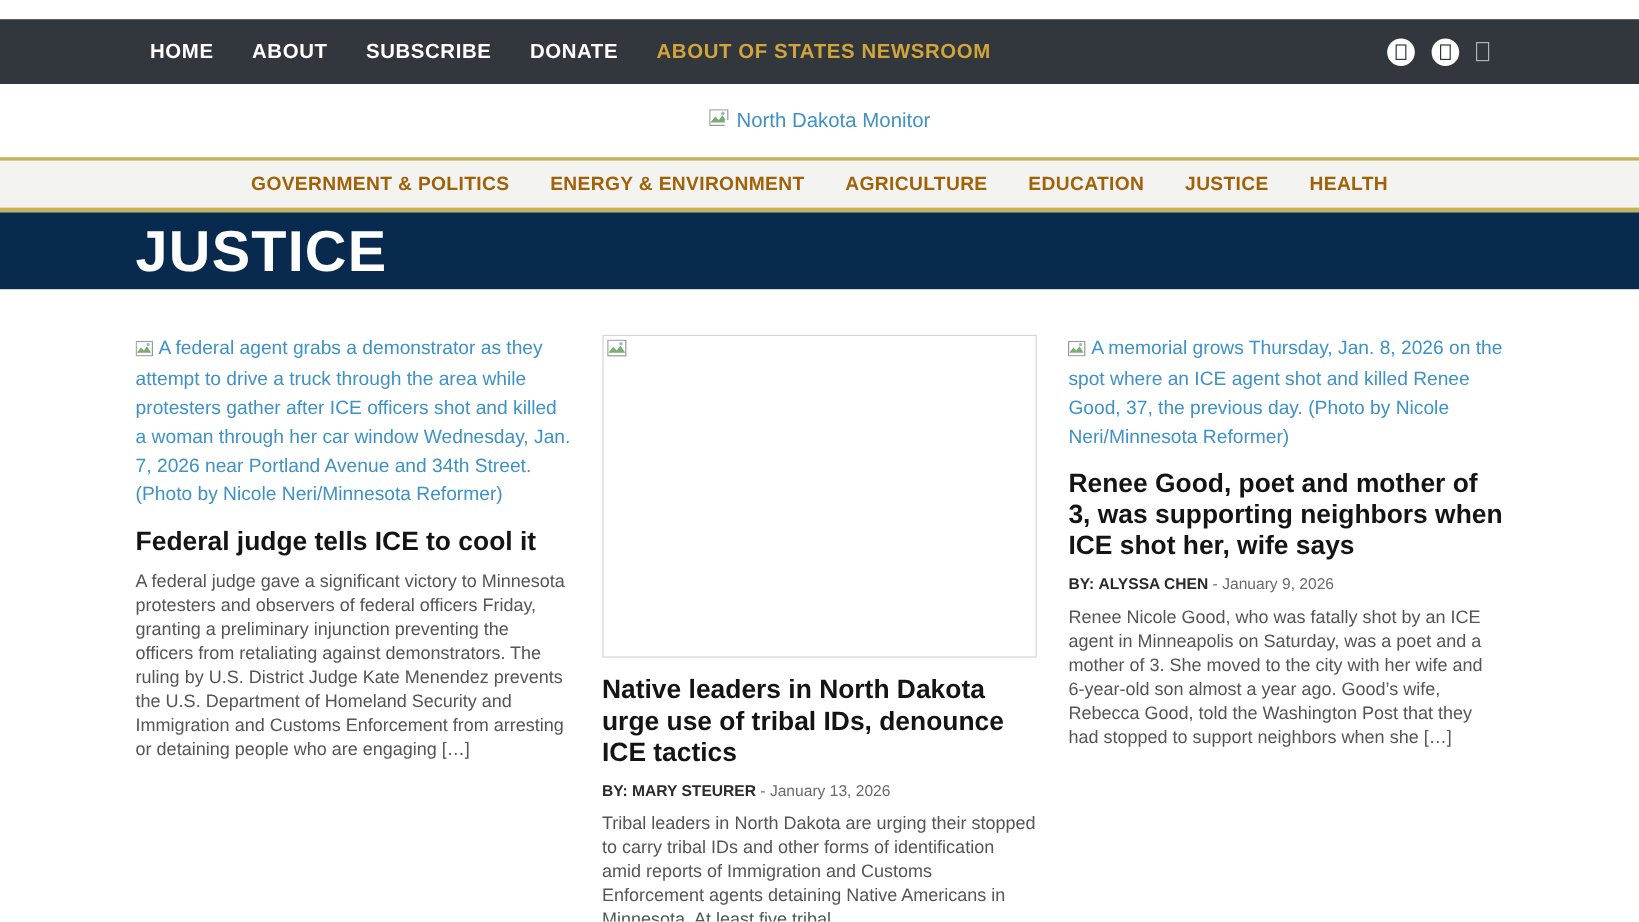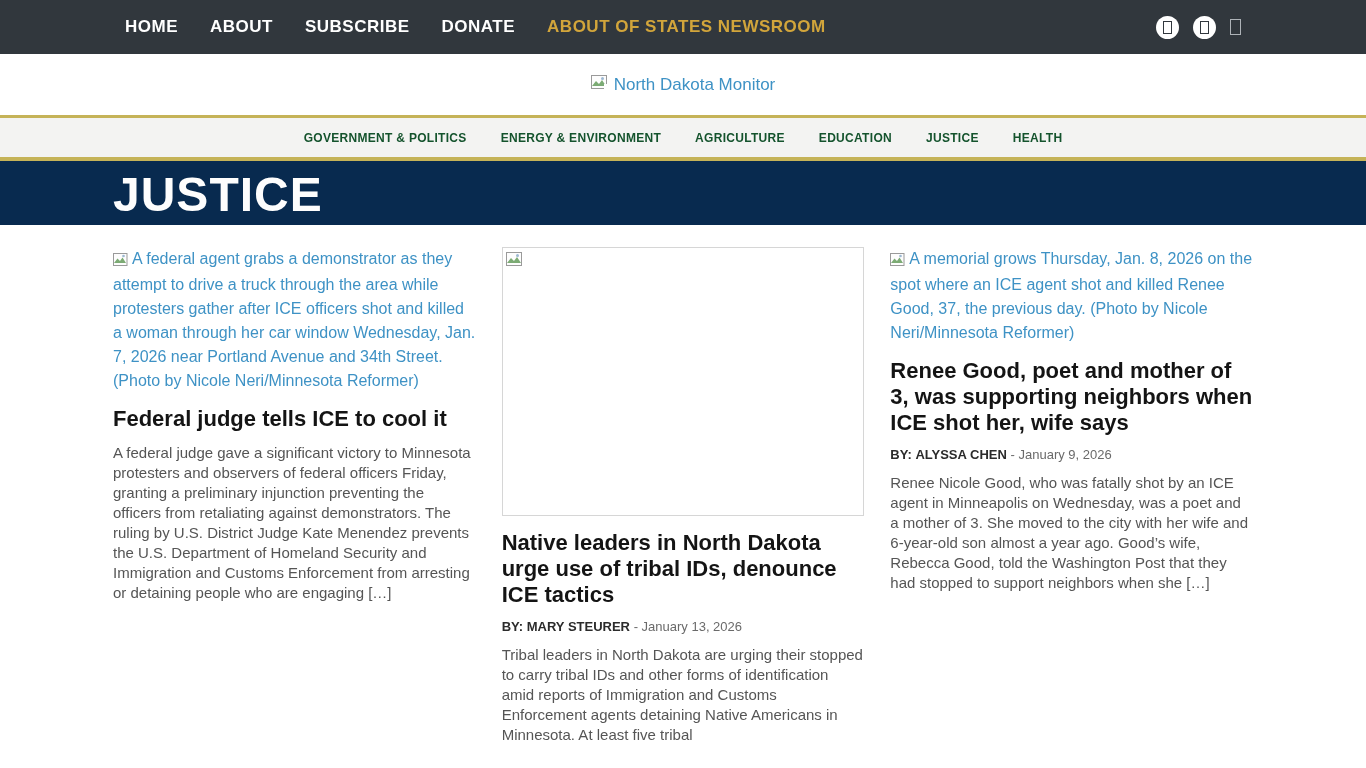--- a/index.html
+++ b/index.html
@@ -5,7 +5,7 @@
   * { margin:0; padding:0; box-sizing:border-box; }
   html,body { width:1366px; height:768px; overflow:hidden; background:#fff;
               font-family:"Liberation Sans", sans-serif; }
-  .container { width:1140px; margin:0 auto; }
+  .container { width:1140px; margin:16px auto; }
 
   
   .topbar { background:#31373d; height:54px; }

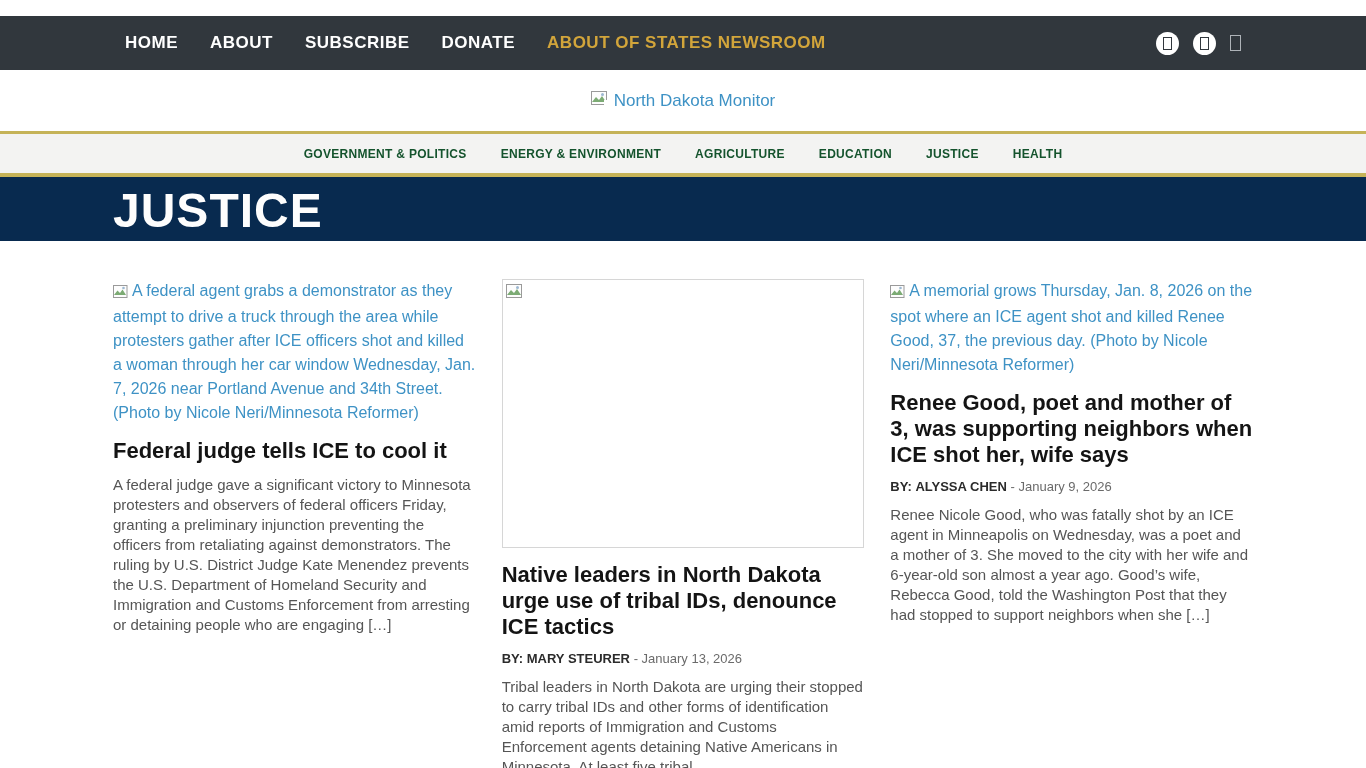--- a/index.html
+++ b/index.html
@@ -28,7 +28,7 @@
   .catnav { background:#f3f3f2; height:43px; display:flex; align-items:center; justify-content:center;
             border-bottom:4px solid #c5b358; }
   .catnav .inner { display:flex; gap:34px; }
-  .catnav .item { font-size:12px; font-weight:bold; color:#14532d; letter-spacing:0.3px; cursor:pointer; }
+  .catnav .item { font-size:16px; font-weight:bold; color:#a16207; letter-spacing:0.3px; cursor:pointer; }
 
   
   .banner { background:#082a4f; height:64px; display:flex; align-items:center; }

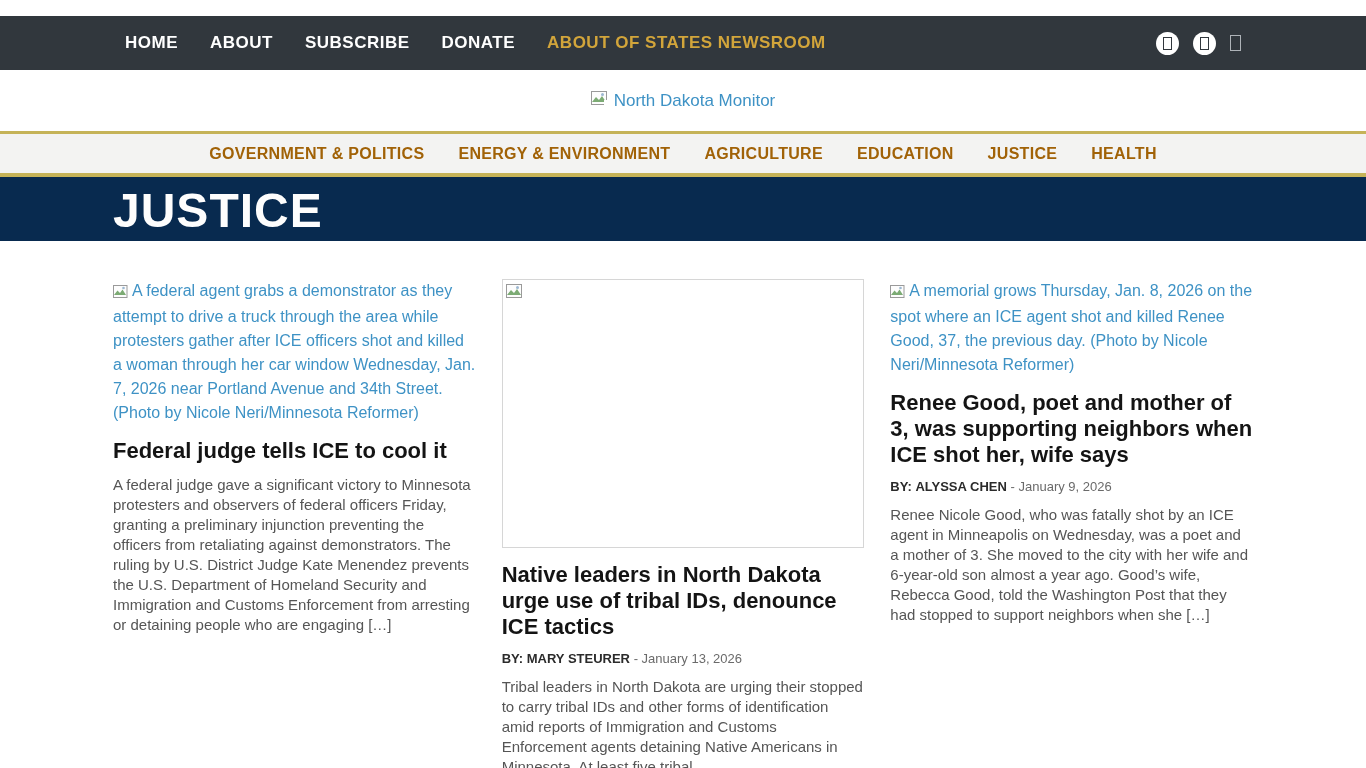--- a/index.html
+++ b/index.html
@@ -149,7 +149,7 @@
         <span class="label">BY:</span>
         <span class="author">ALYSSA CHEN</span><span class="date"> - January 9, 2026</span>
       </div>
-      <div class="excerpt">Renee Nicole Good, who was fatally shot by an ICE agent in Minneapolis on Wednesday, was a poet and a mother of 3. She moved to the city with her wife and 6-year-old son almost a year ago. Good’s wife, Rebecca Good, told the Washington Post that they had stopped to support neighbors when she […]</div>
+      <div class="excerpt">Renee Nicole Good, who was fatally shot by an ICE agent in Minneapolis on Saturday, was a poet and a mother of 3. She moved to the city with her wife and 6-year-old son almost a year ago. Good’s wife, Rebecca Good, told the Washington Post that they had stopped to support neighbors when she […]</div>
     </div>
 
   </div>

